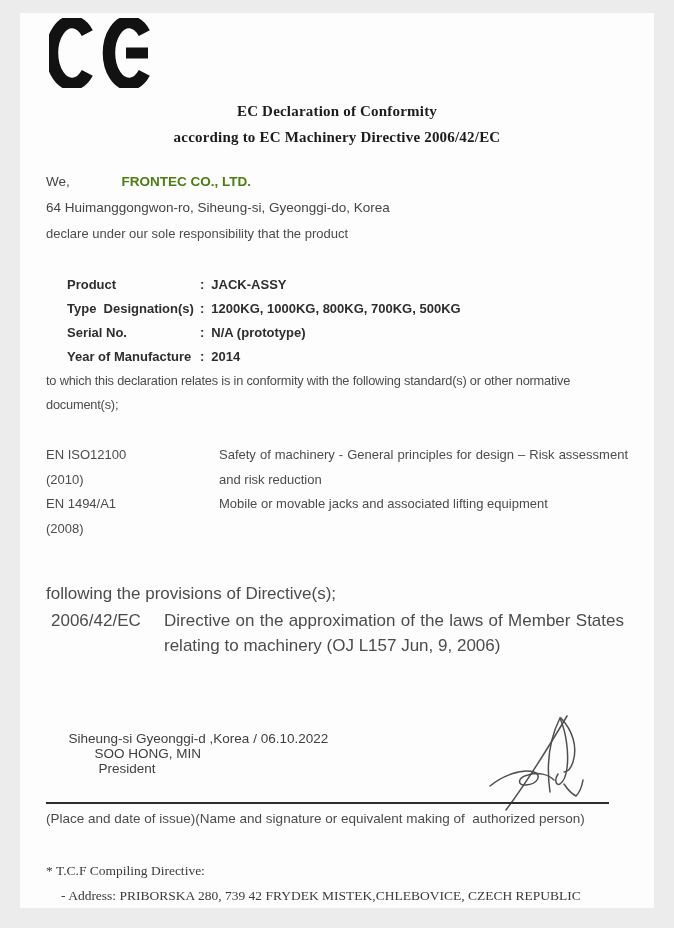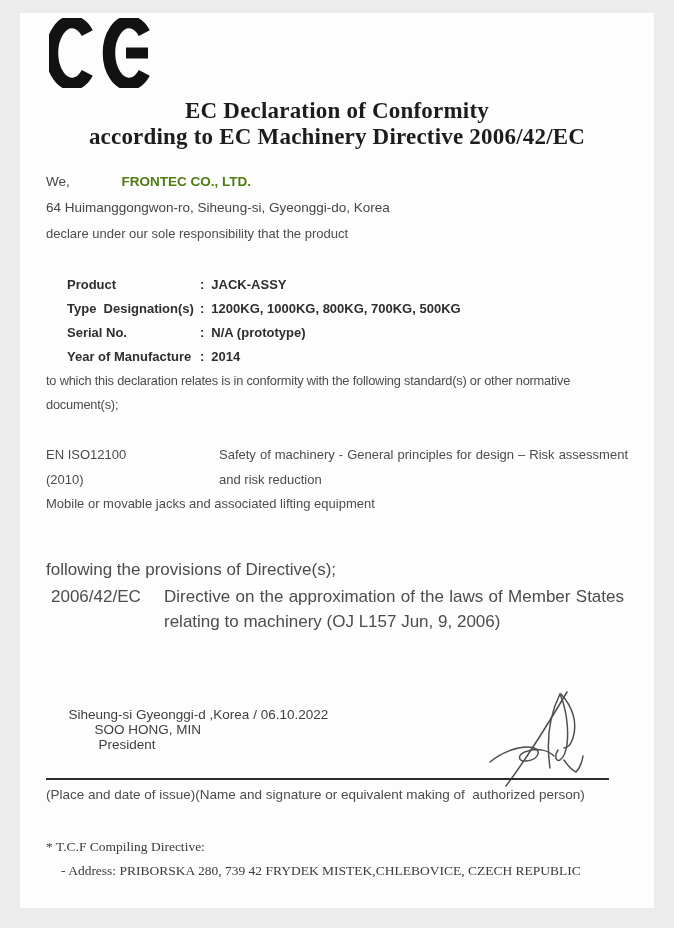--- a/index.html
+++ b/index.html
@@ -25,7 +25,7 @@
     margin-top: 8px;
     font-family: "Liberation Serif", serif;
     font-weight: bold;
-    font-size: 23px;
+    font-size: 15px;
     line-height: 26px;
     color: #1c1c1c;
     letter-spacing: 0.2px;

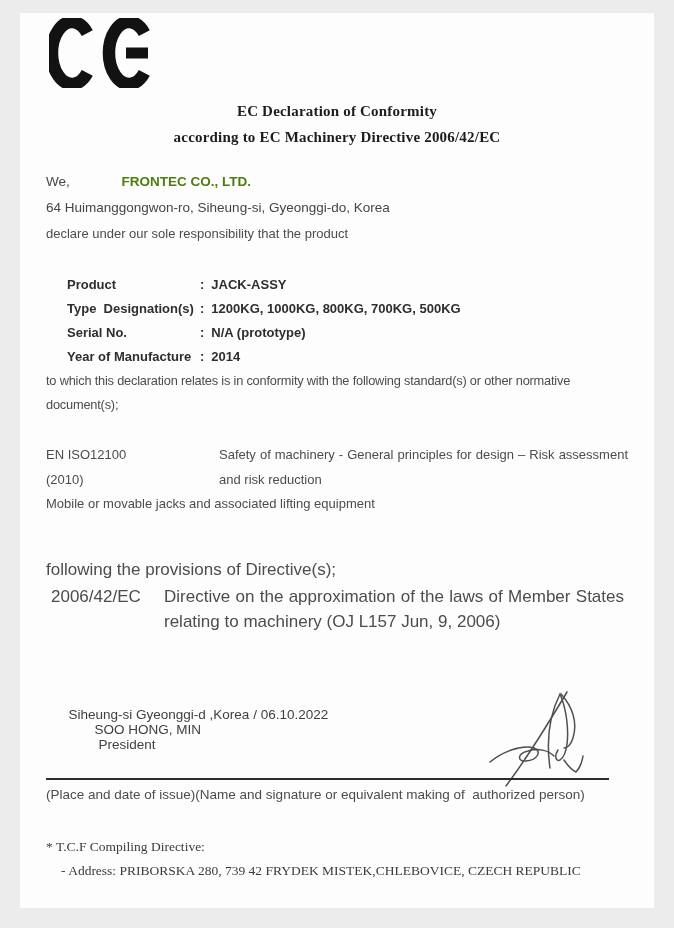--- a/index.html
+++ b/index.html
@@ -134,6 +134,10 @@
       <div class="std-desc">Safety of machinery - General principles for design – Risk assessment and risk reduction</div>
     </div>
     <div class="std-row">
+      <div class="std-codes">
+        <div>EN 1494/A1</div>
+        <div>(2008)</div>
+      </div>
       <div class="std-desc">Mobile or movable jacks and associated lifting equipment</div>
     </div>
   </div>

